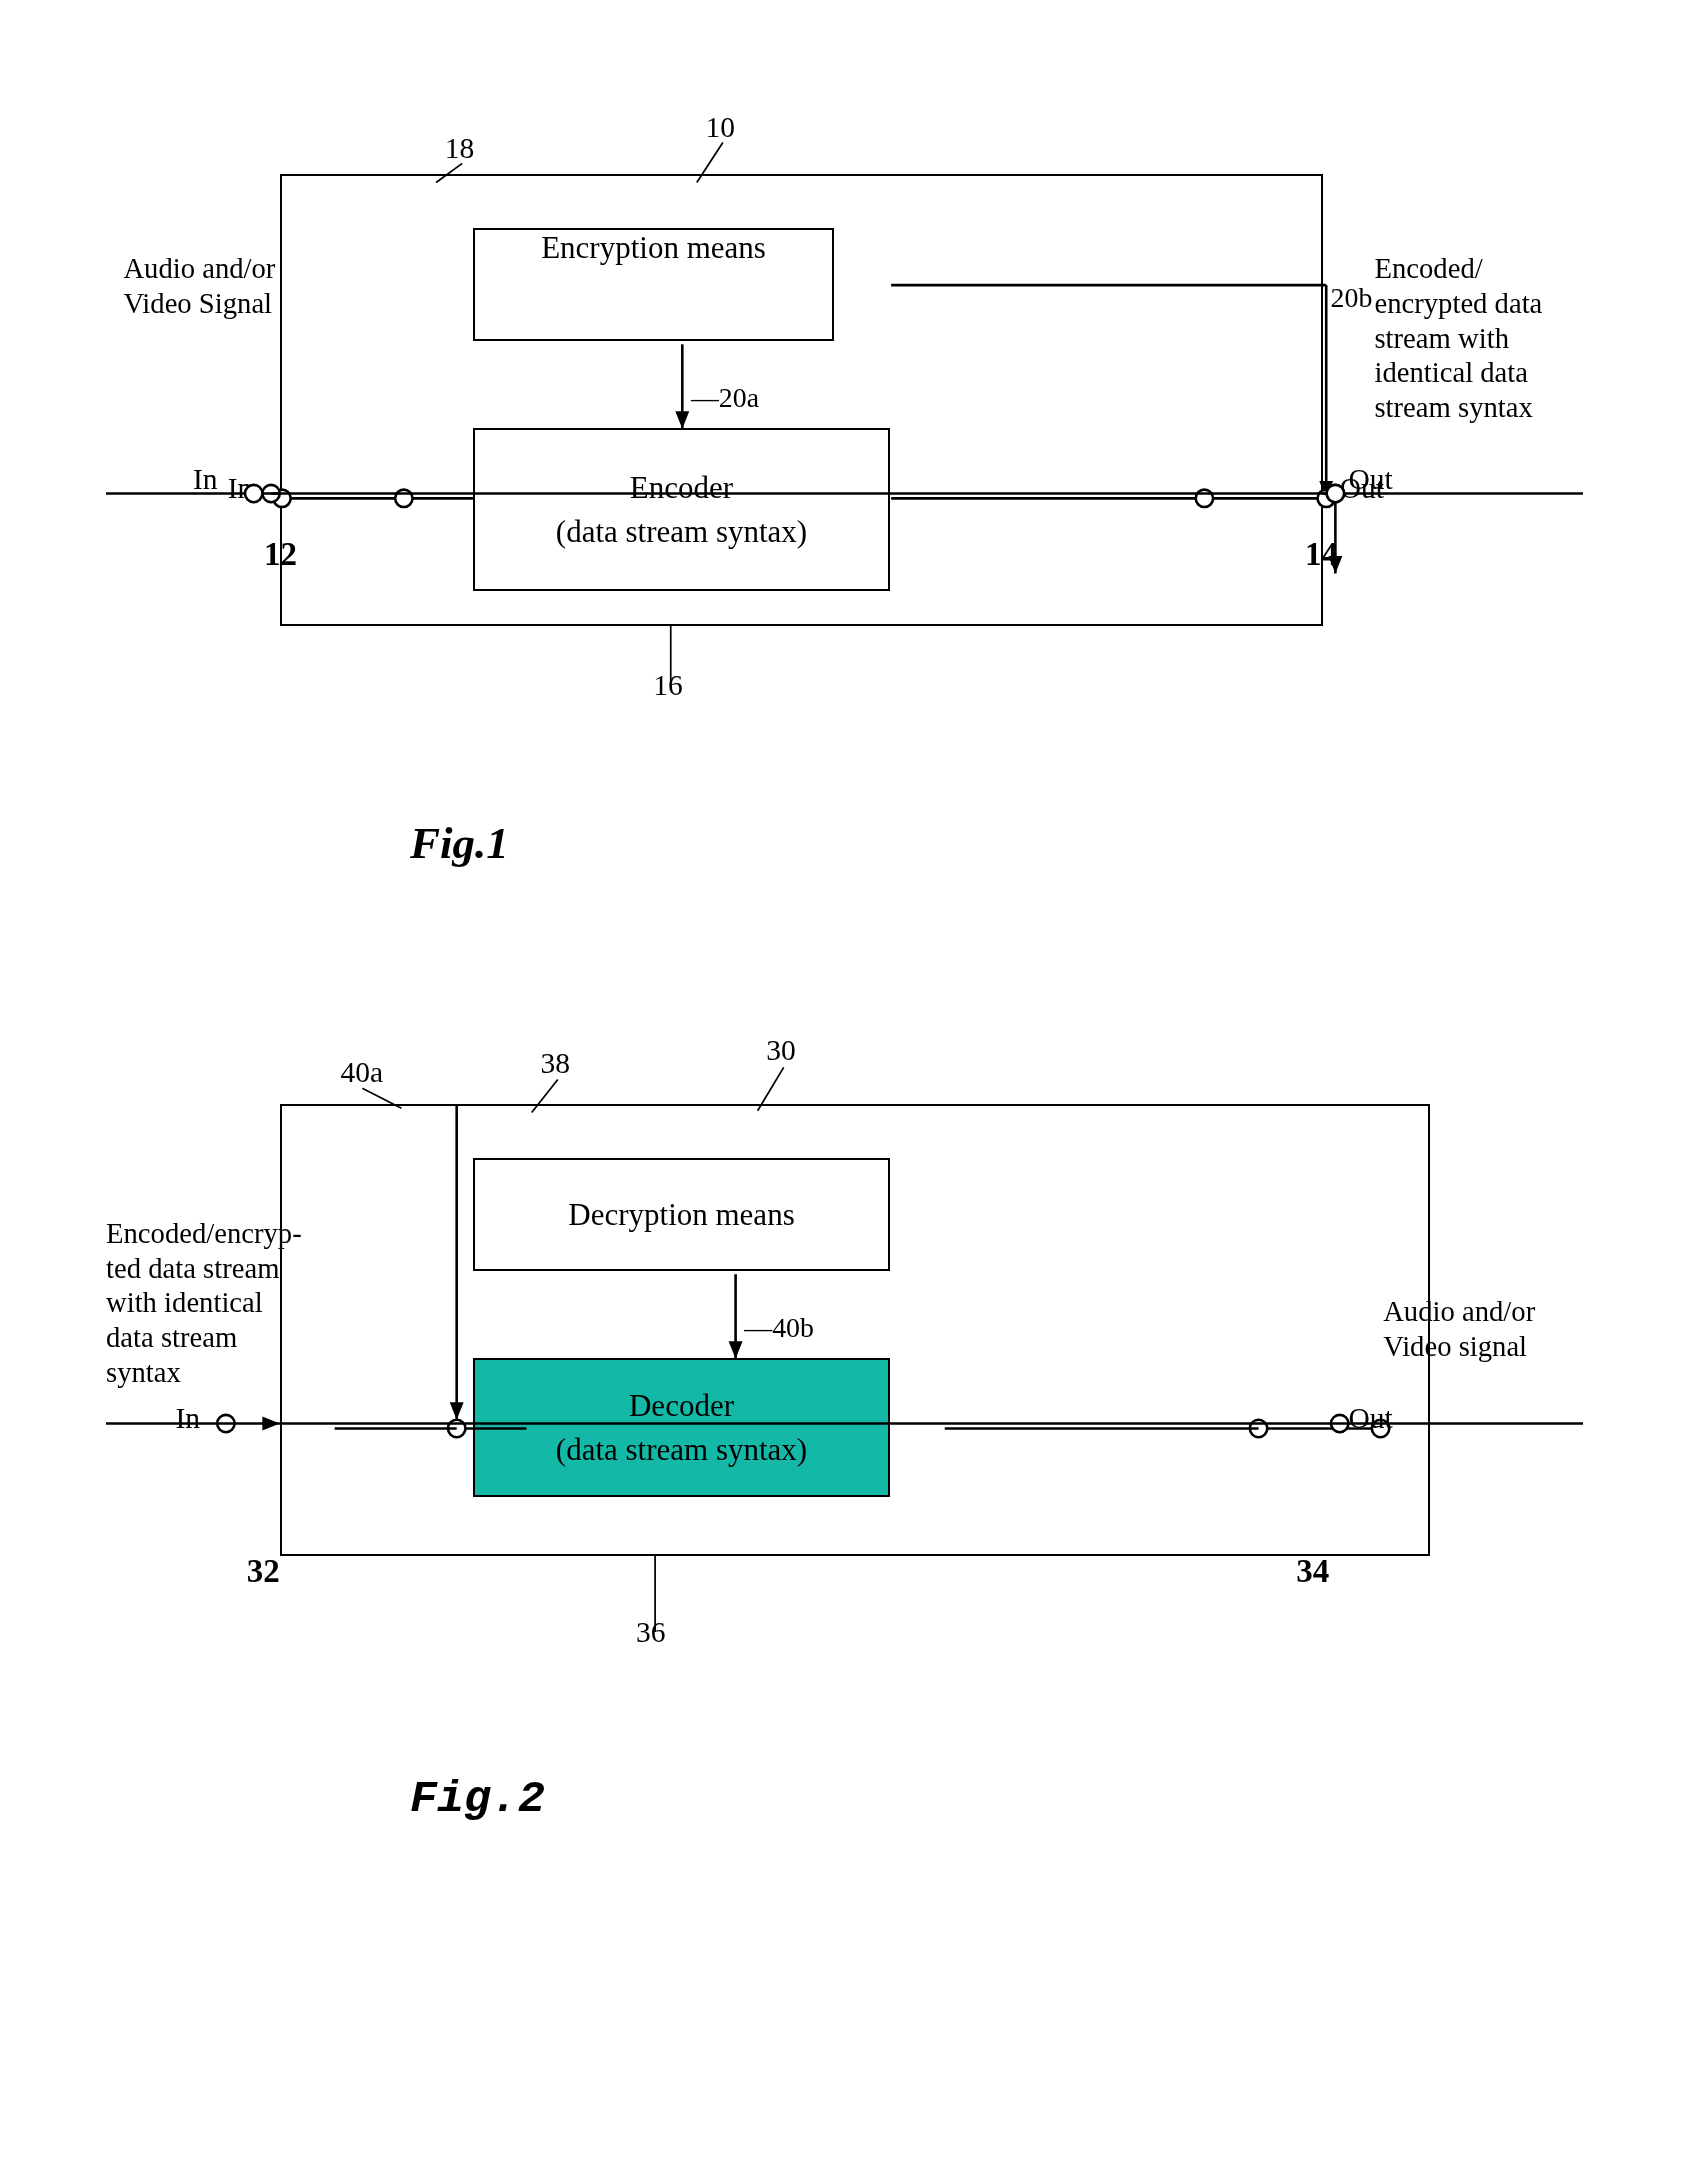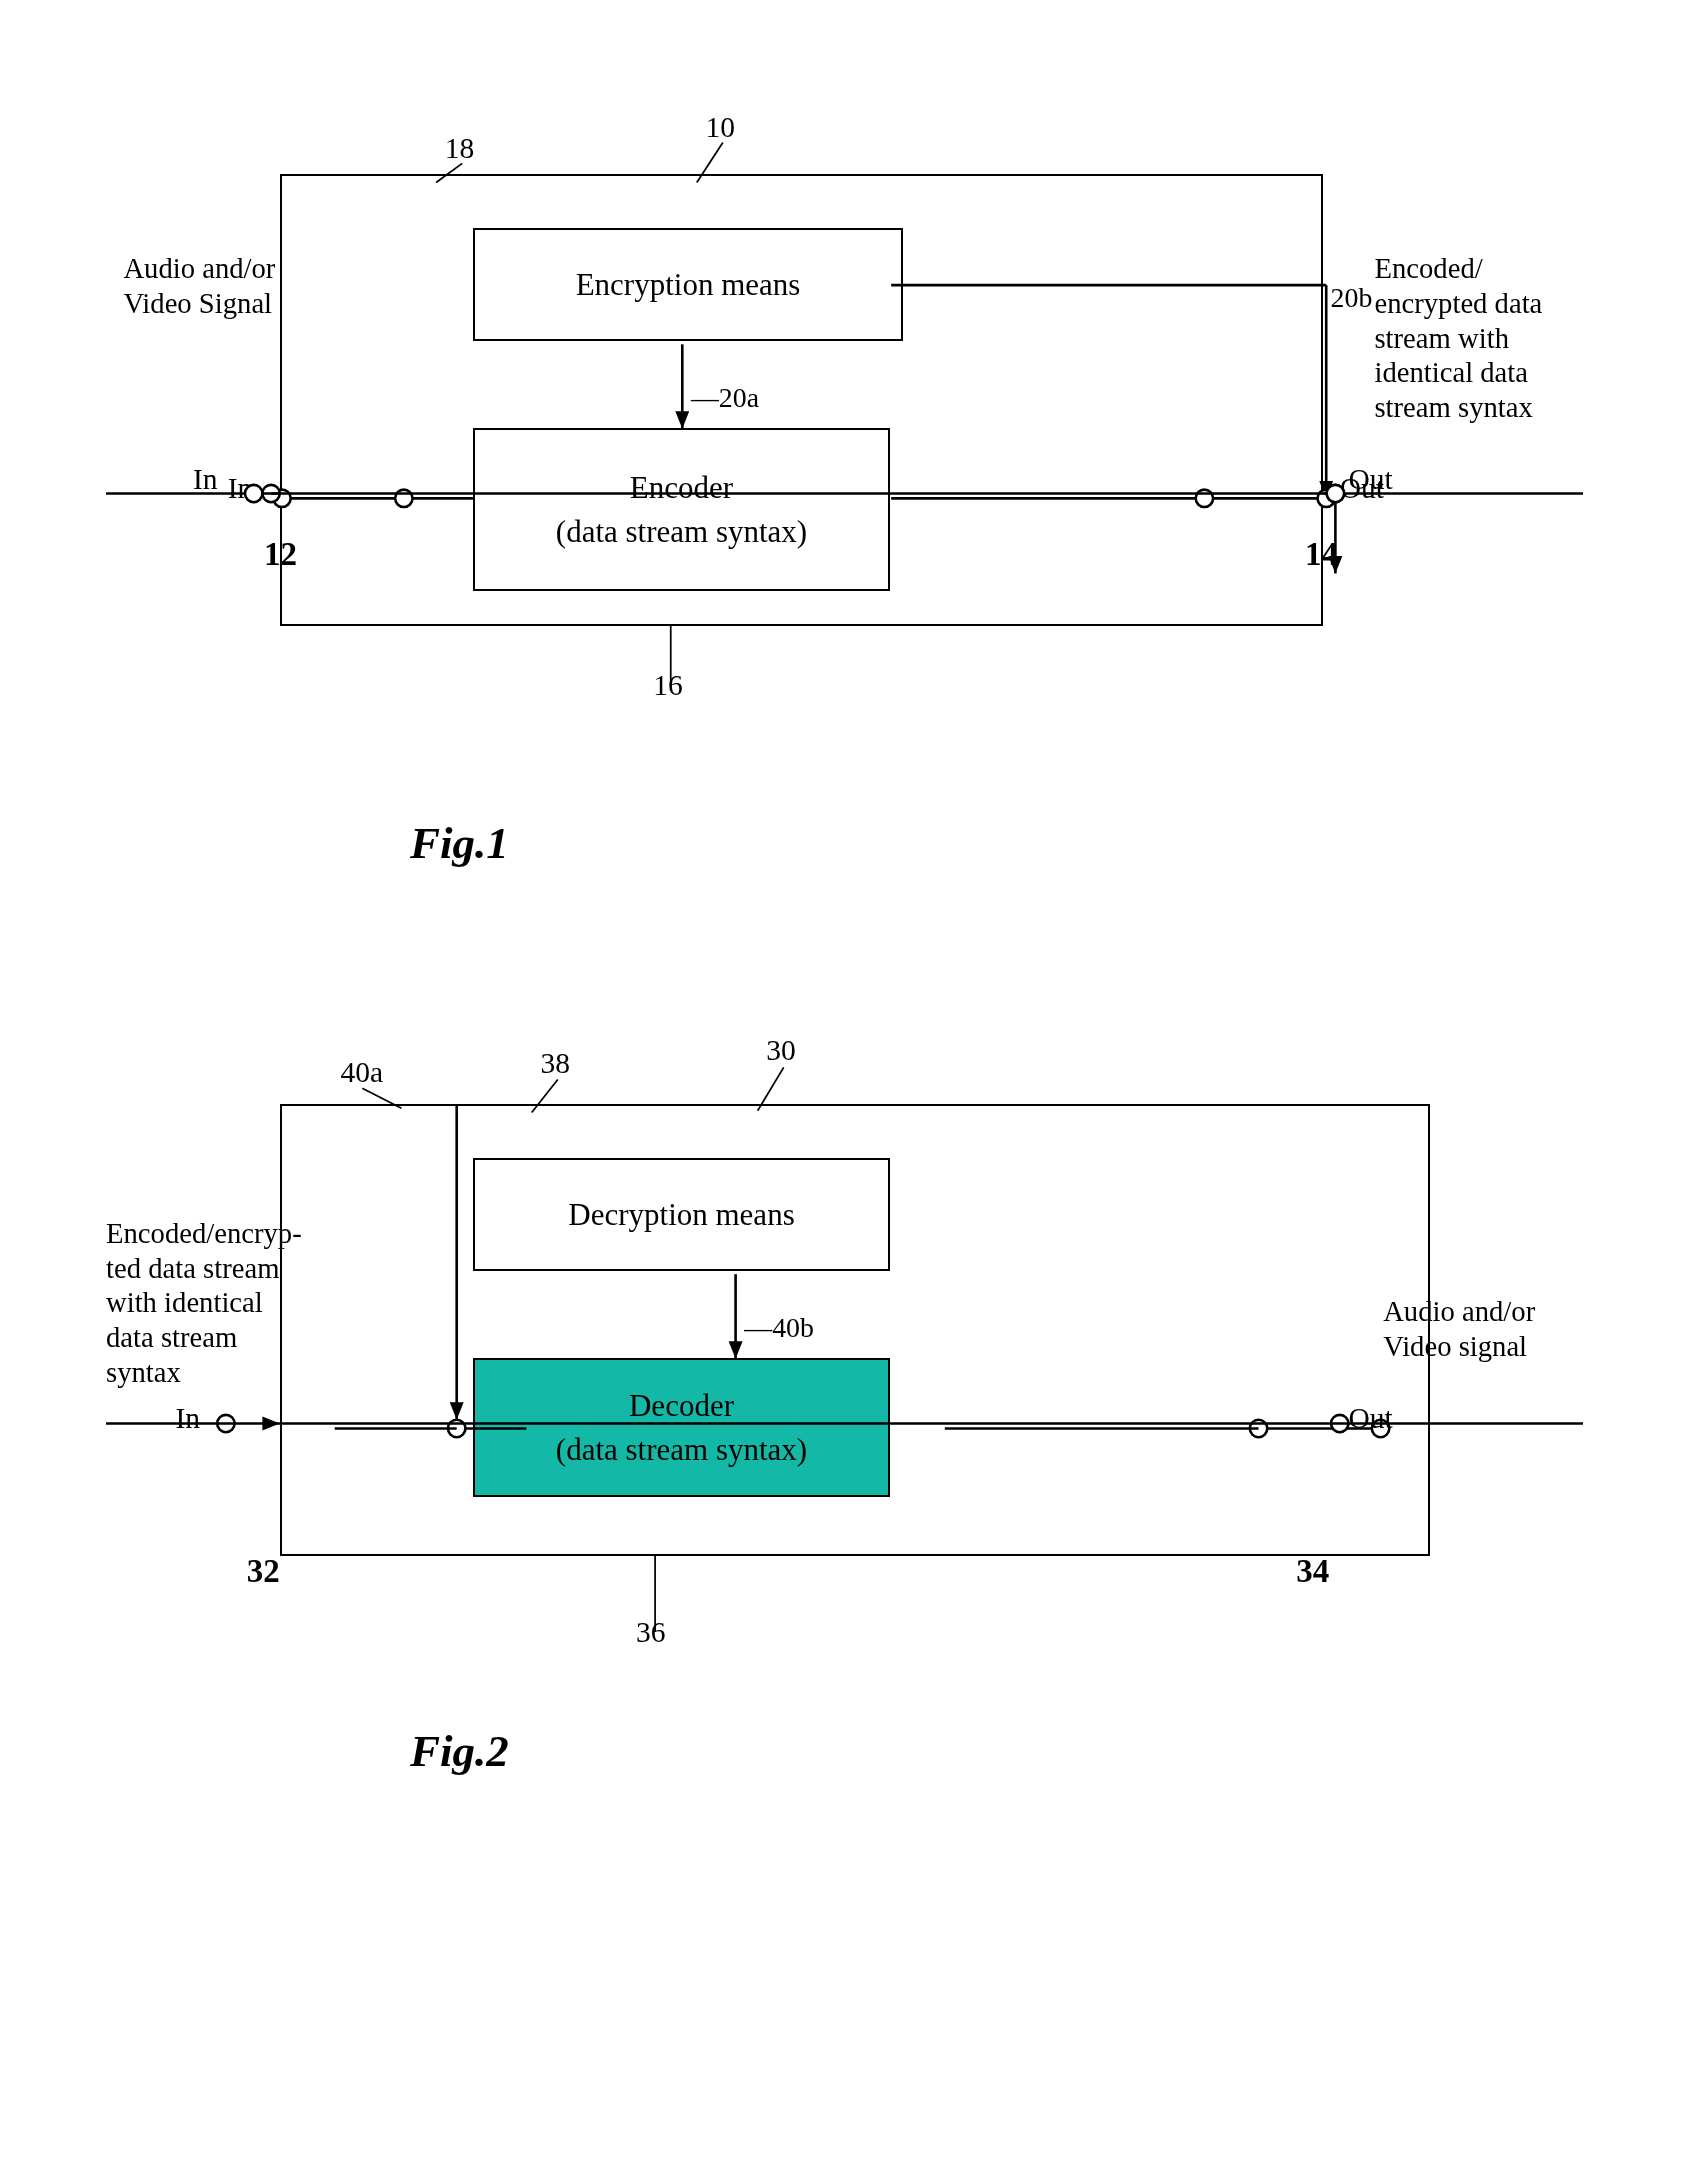--- a/index.html
+++ b/index.html
@@ -43,11 +43,10 @@
       position: absolute;
       left: 191px;
       top: 52px;
-      width: 430px;
+      width: 361px;
       height: 113px;
       border: 2.6px solid #000;
       display: flex;
-      align-items: center;
       justify-content: center;
       background: #fff;
     }

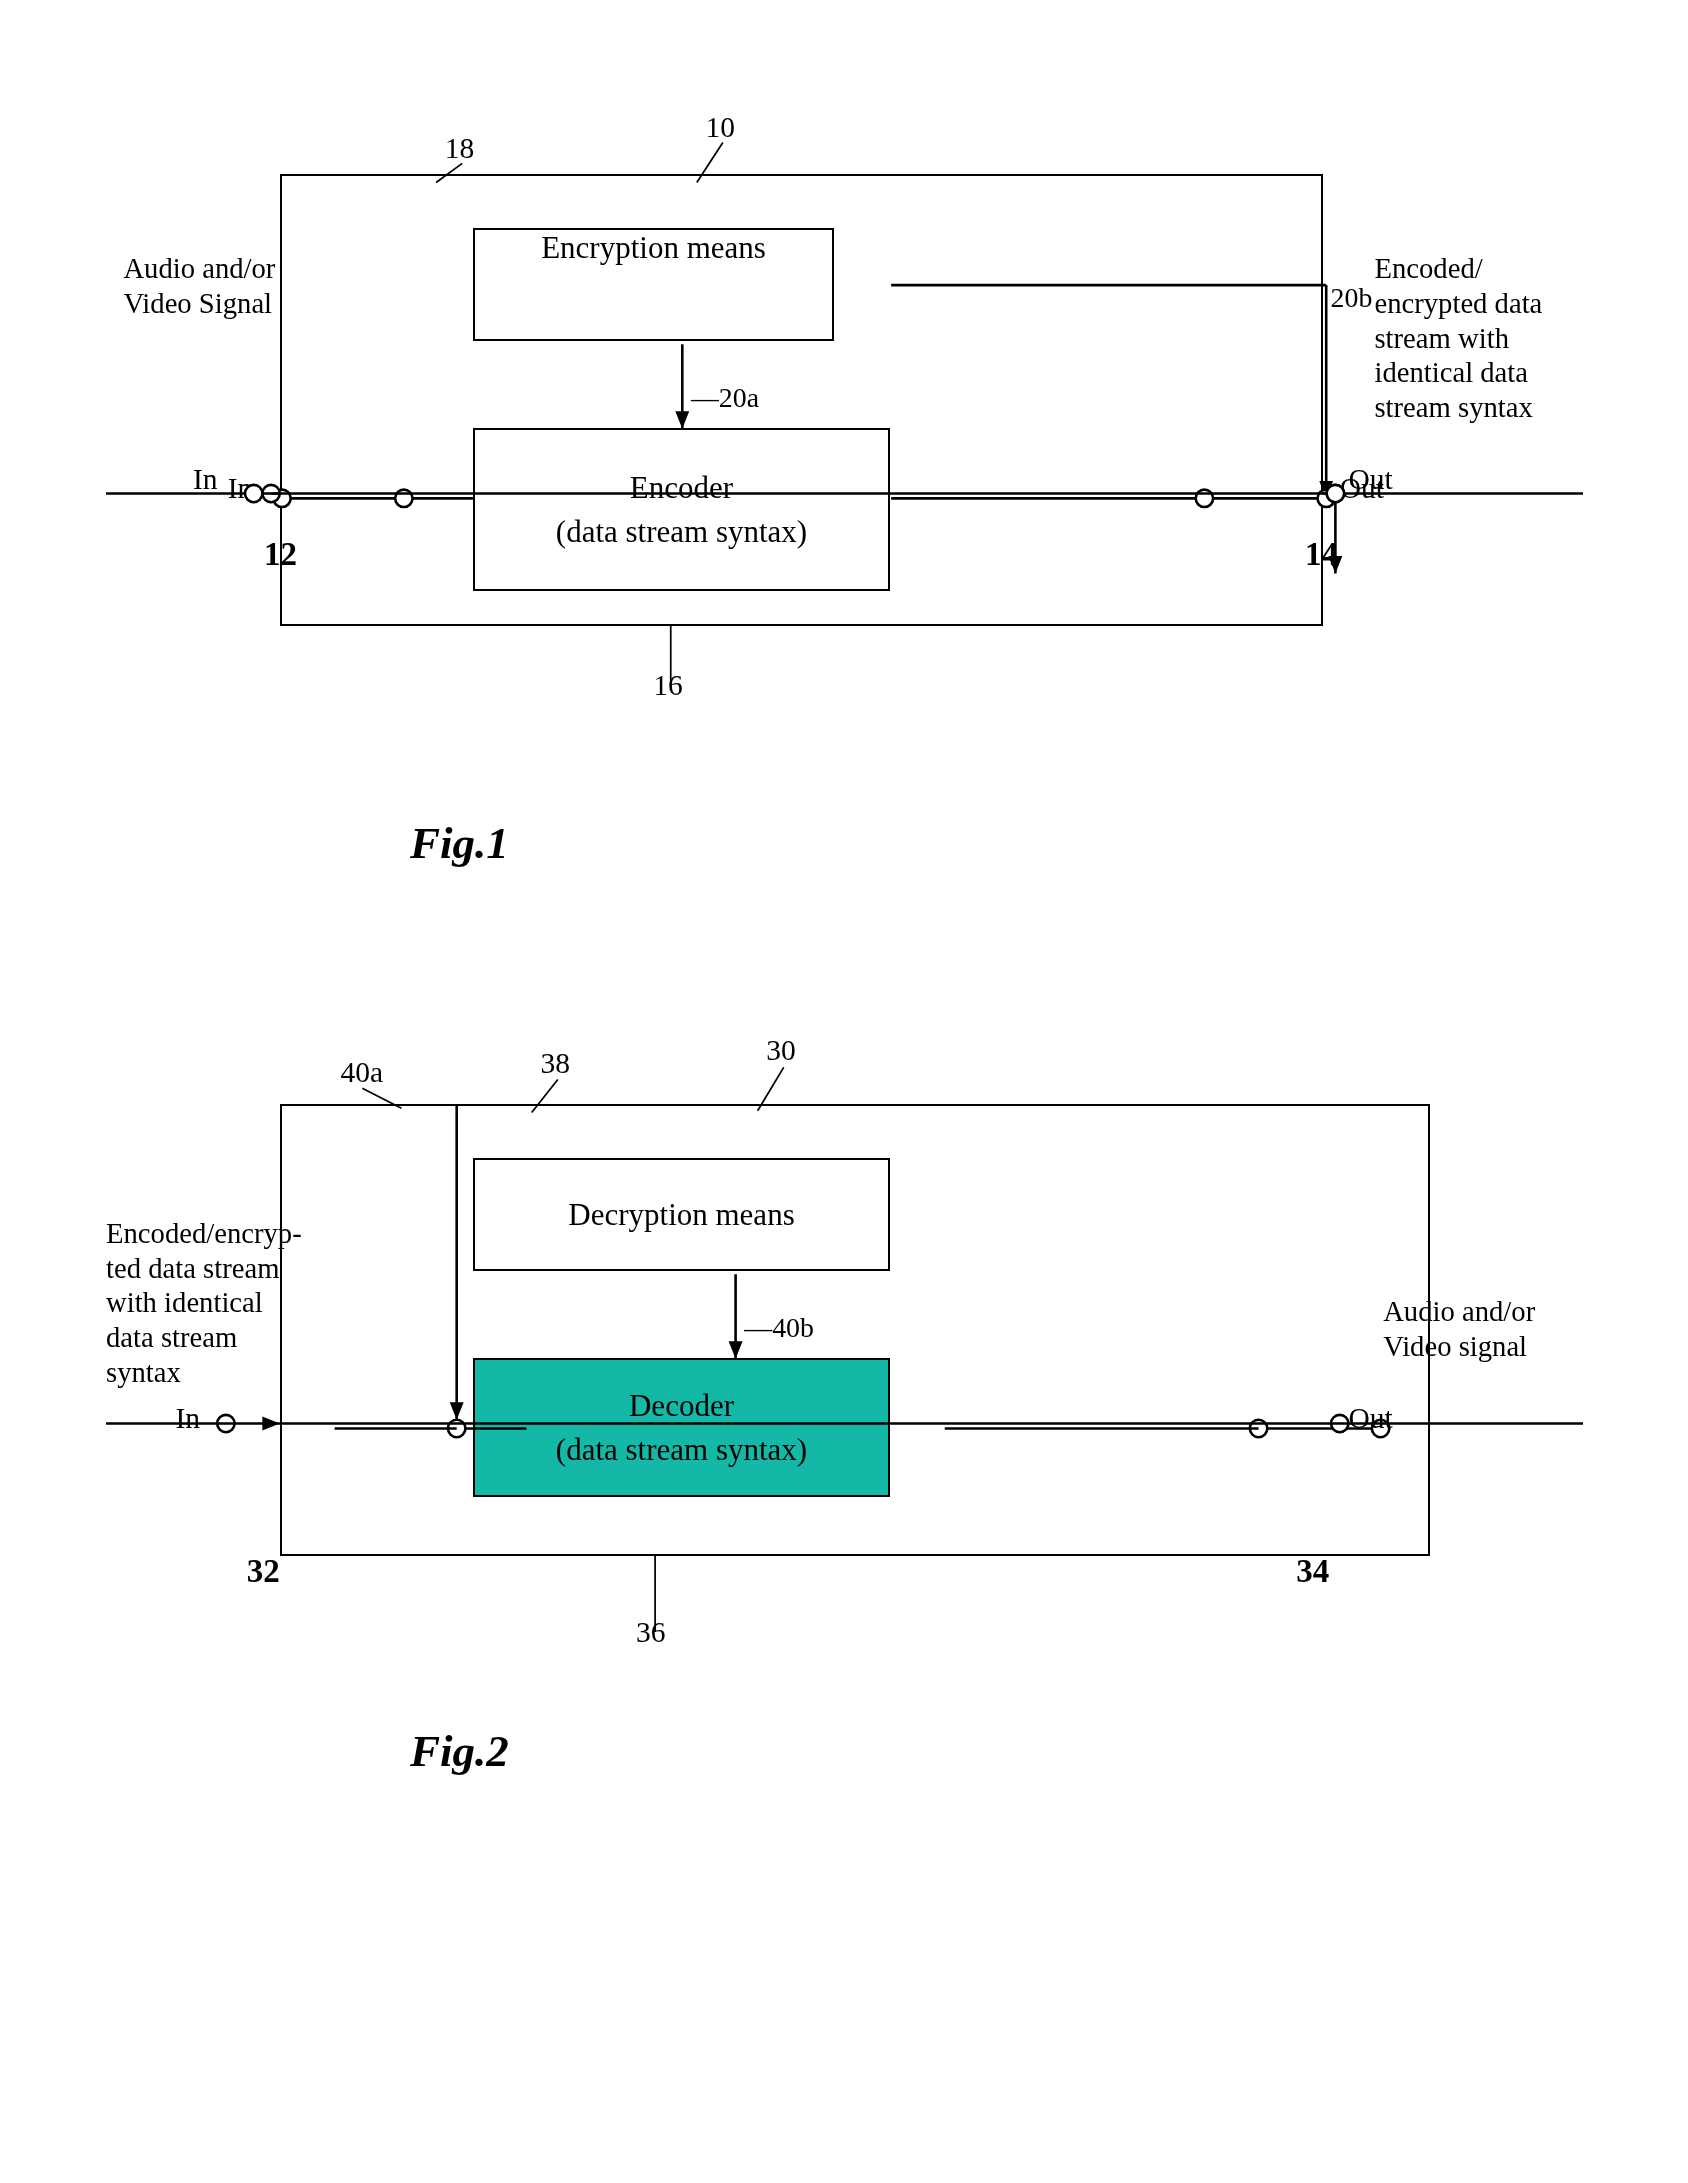--- a/index.html
+++ b/index.html
@@ -340,7 +340,7 @@
       <text x="1470" y="370" font-size="33" font-family="Times New Roman, serif">Video signal</text>
     </svg>
 
-    <div class="fig-caption" style="position:absolute;left:304px;top:691px;">Fig.2</div>
+    <div class="fig-caption" style="position:absolute;left:304px;top:740px;font-family:Liberation Mono, monospace;">Fig.2</div>
 
   </div>
 

